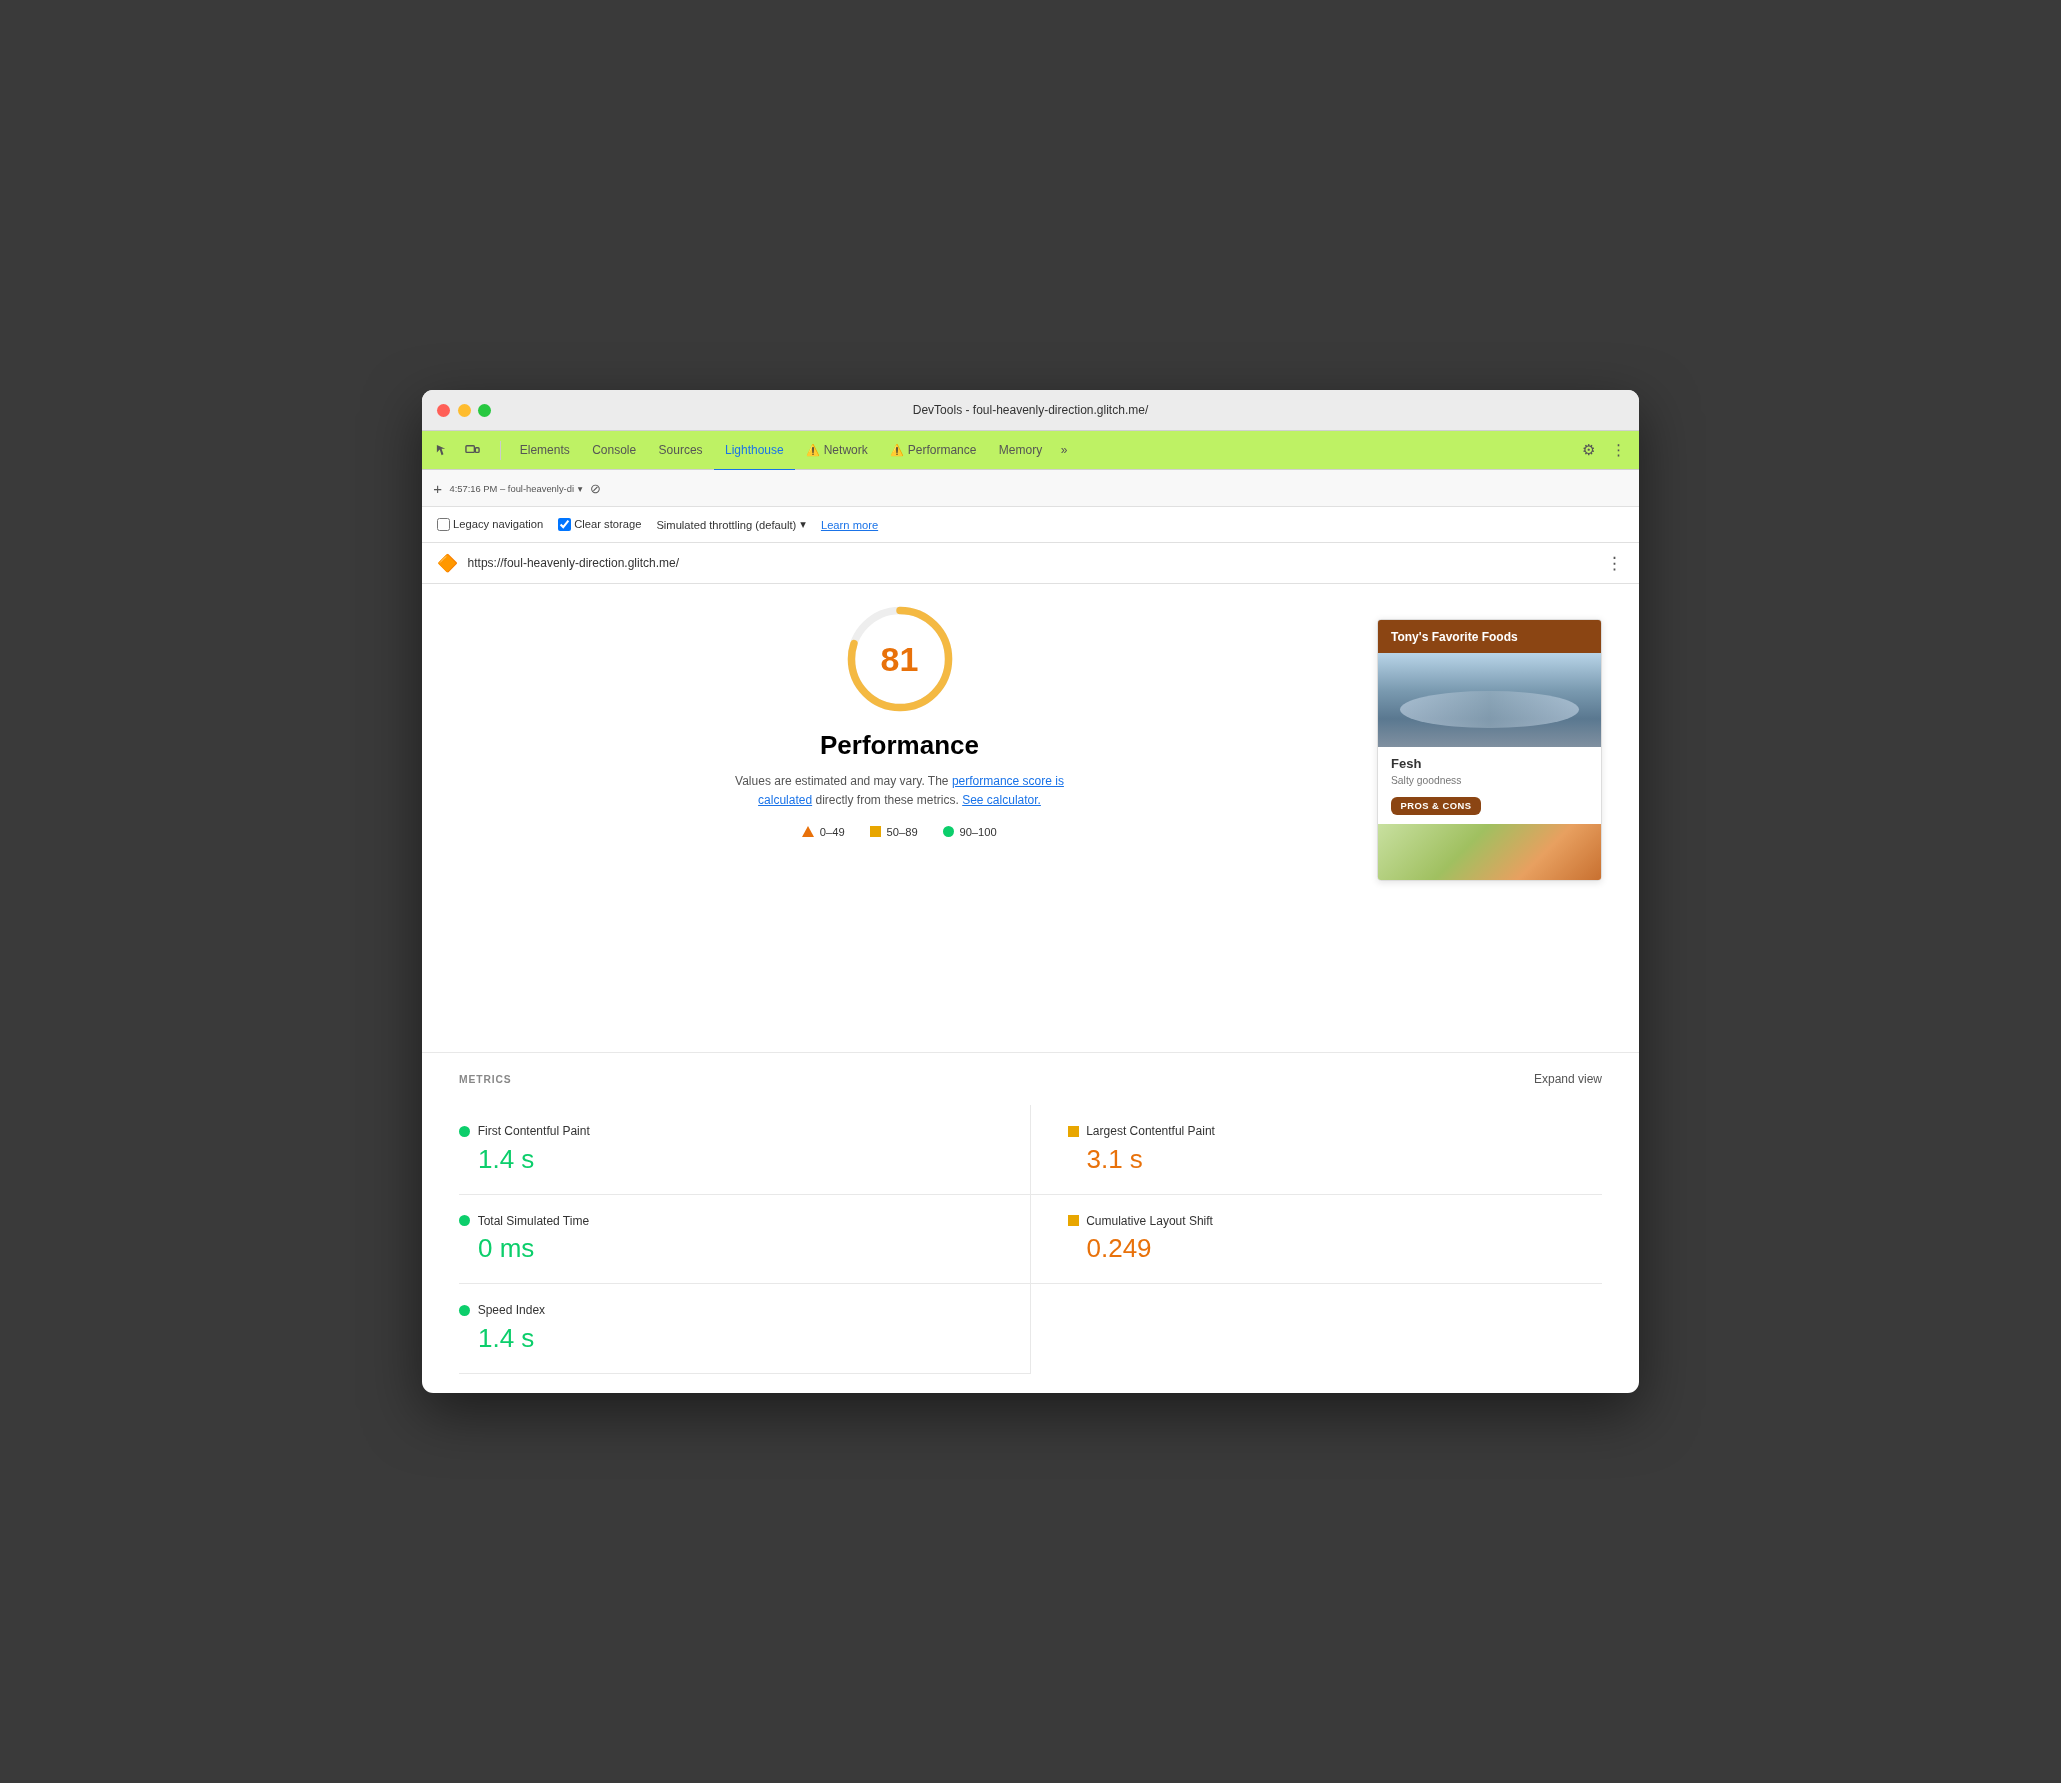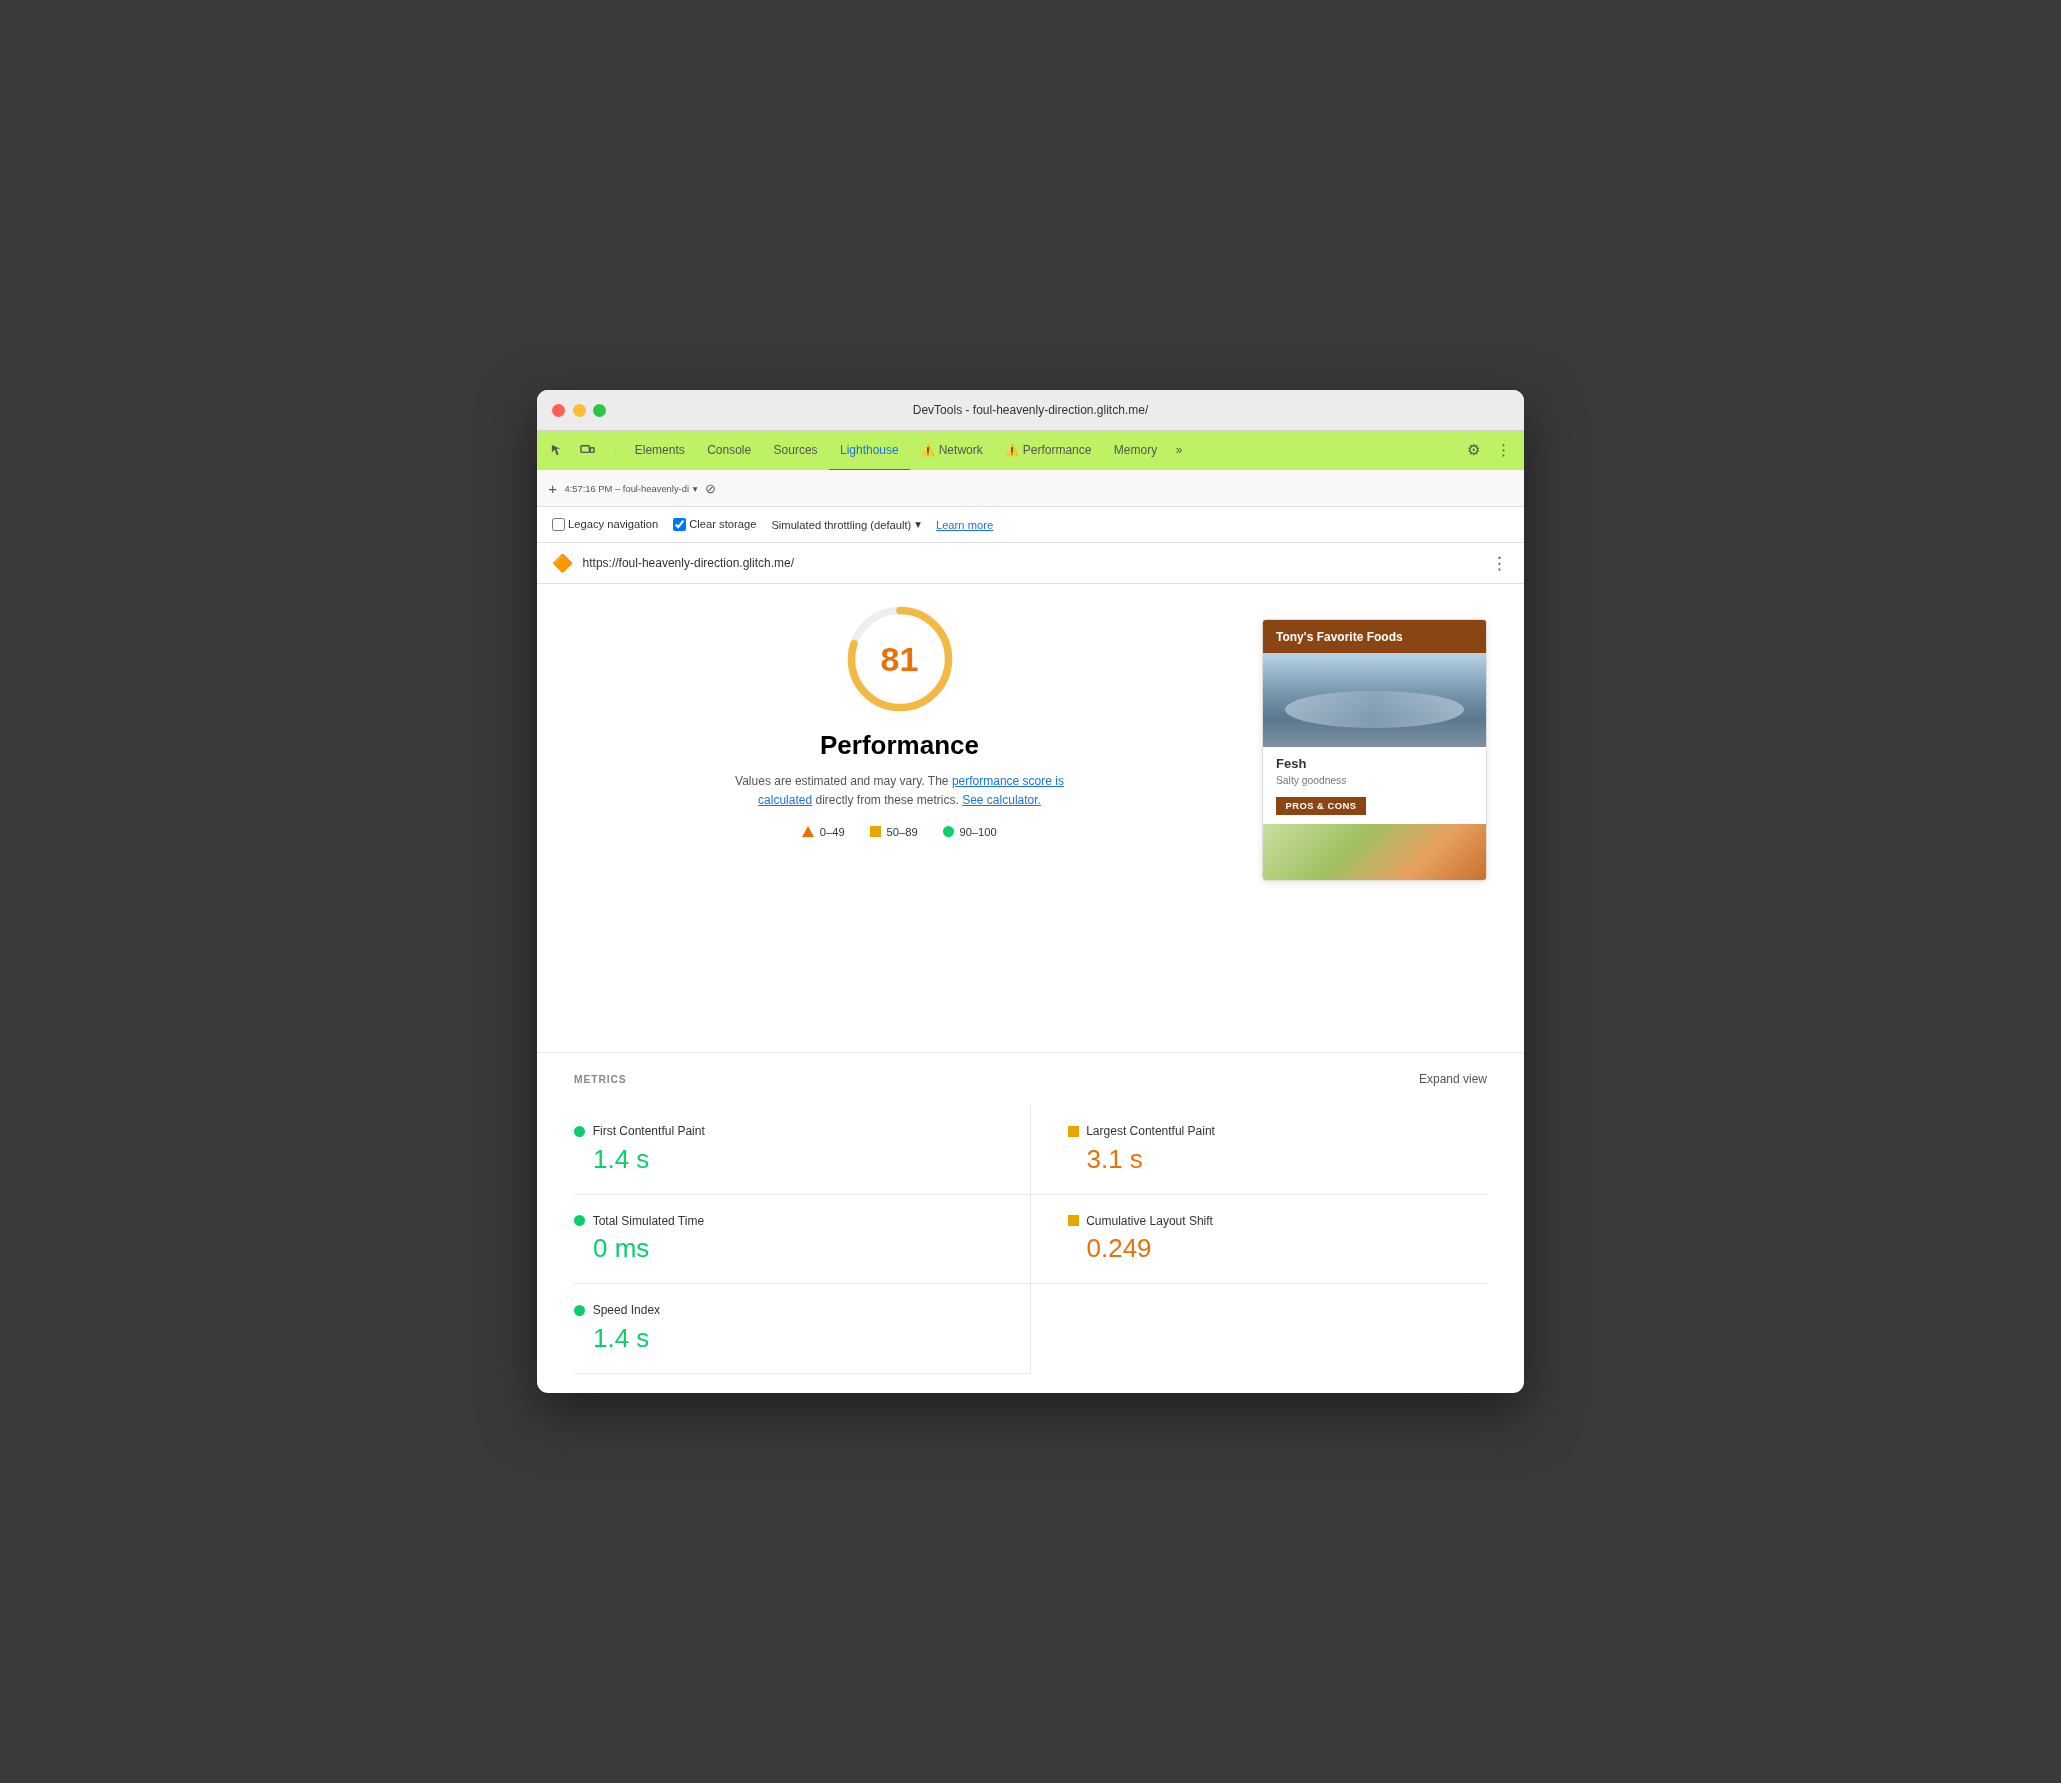--- a/index.html
+++ b/index.html
@@ -12,7 +12,7 @@
       font-family: -apple-system, BlinkMacSystemFont, 'Segoe UI', sans-serif;
     }
     .window {
-      width: 987px;
+      width: 1217px;
       background: #ffffff;
       border-radius: 11.2px;
       box-shadow: 0 19px 56px rgba(0,0,0,0.5);

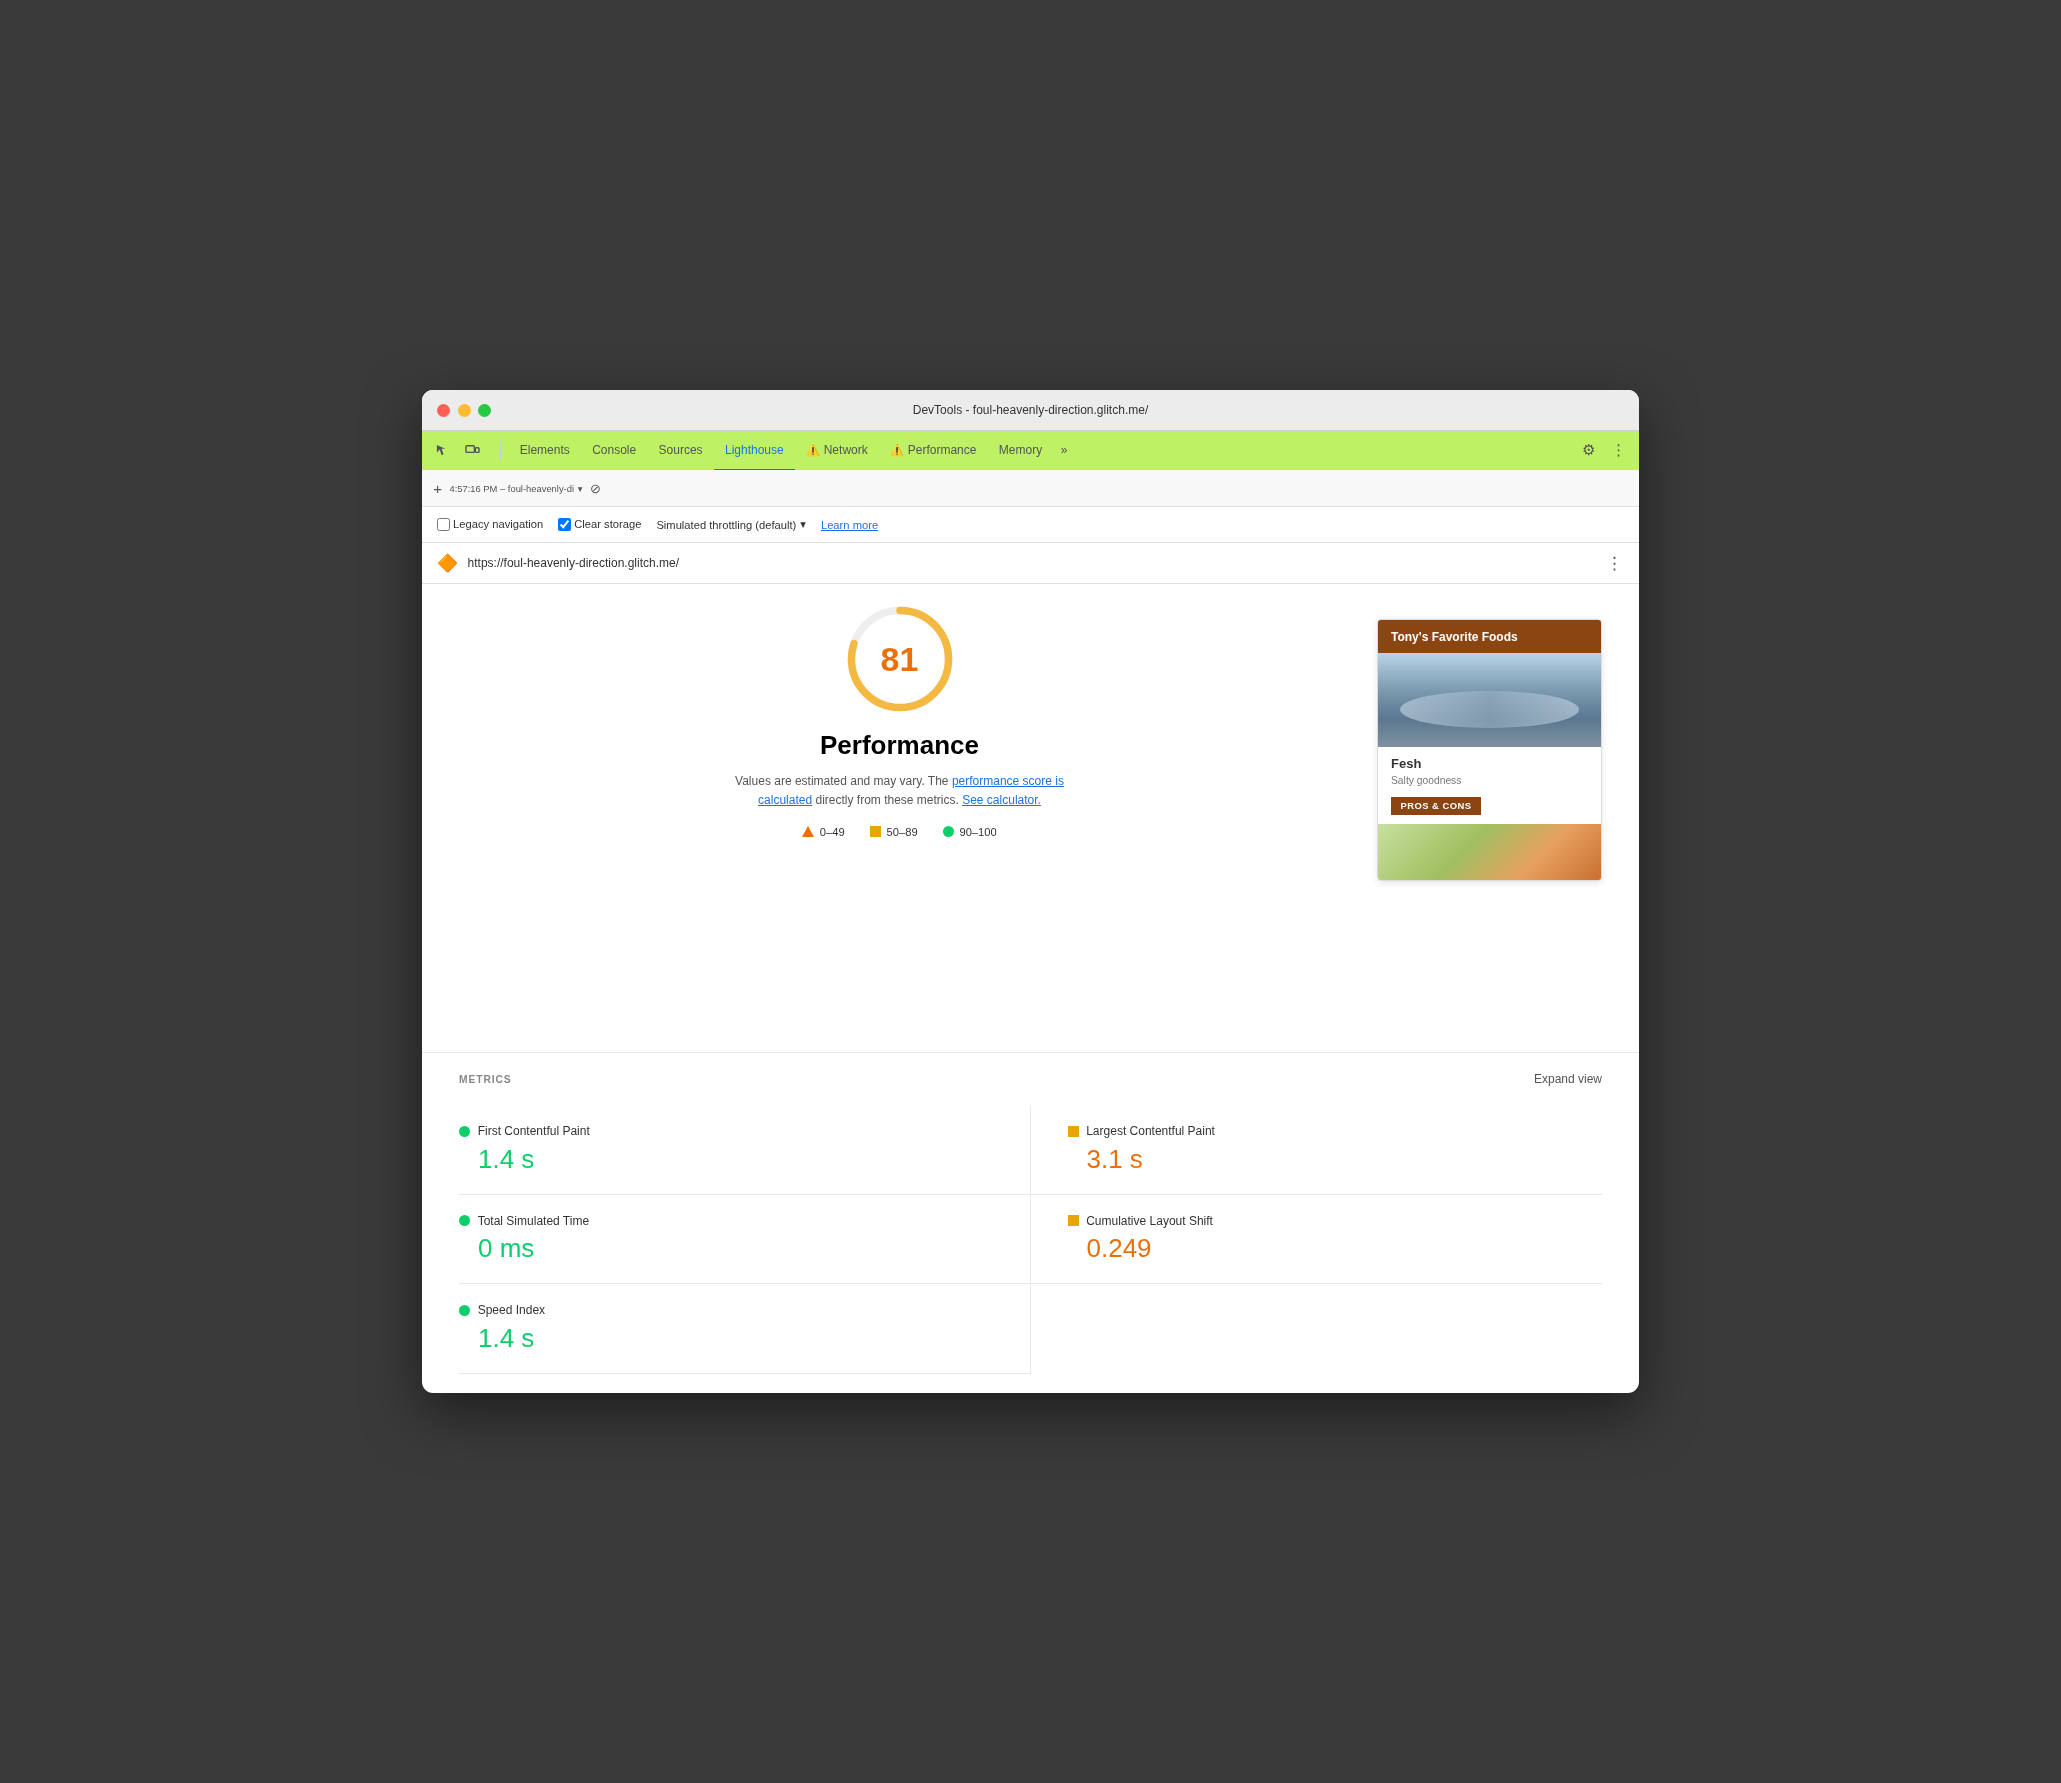--- a/index.html
+++ b/index.html
@@ -341,7 +341,7 @@
       padding: 3.7px 9.4px;
       border: none;
       cursor: pointer;
-      border-radius: 0;
+      border-radius: 6px;
       letter-spacing: 0.5px;
     }
     .food-card-img2 {

